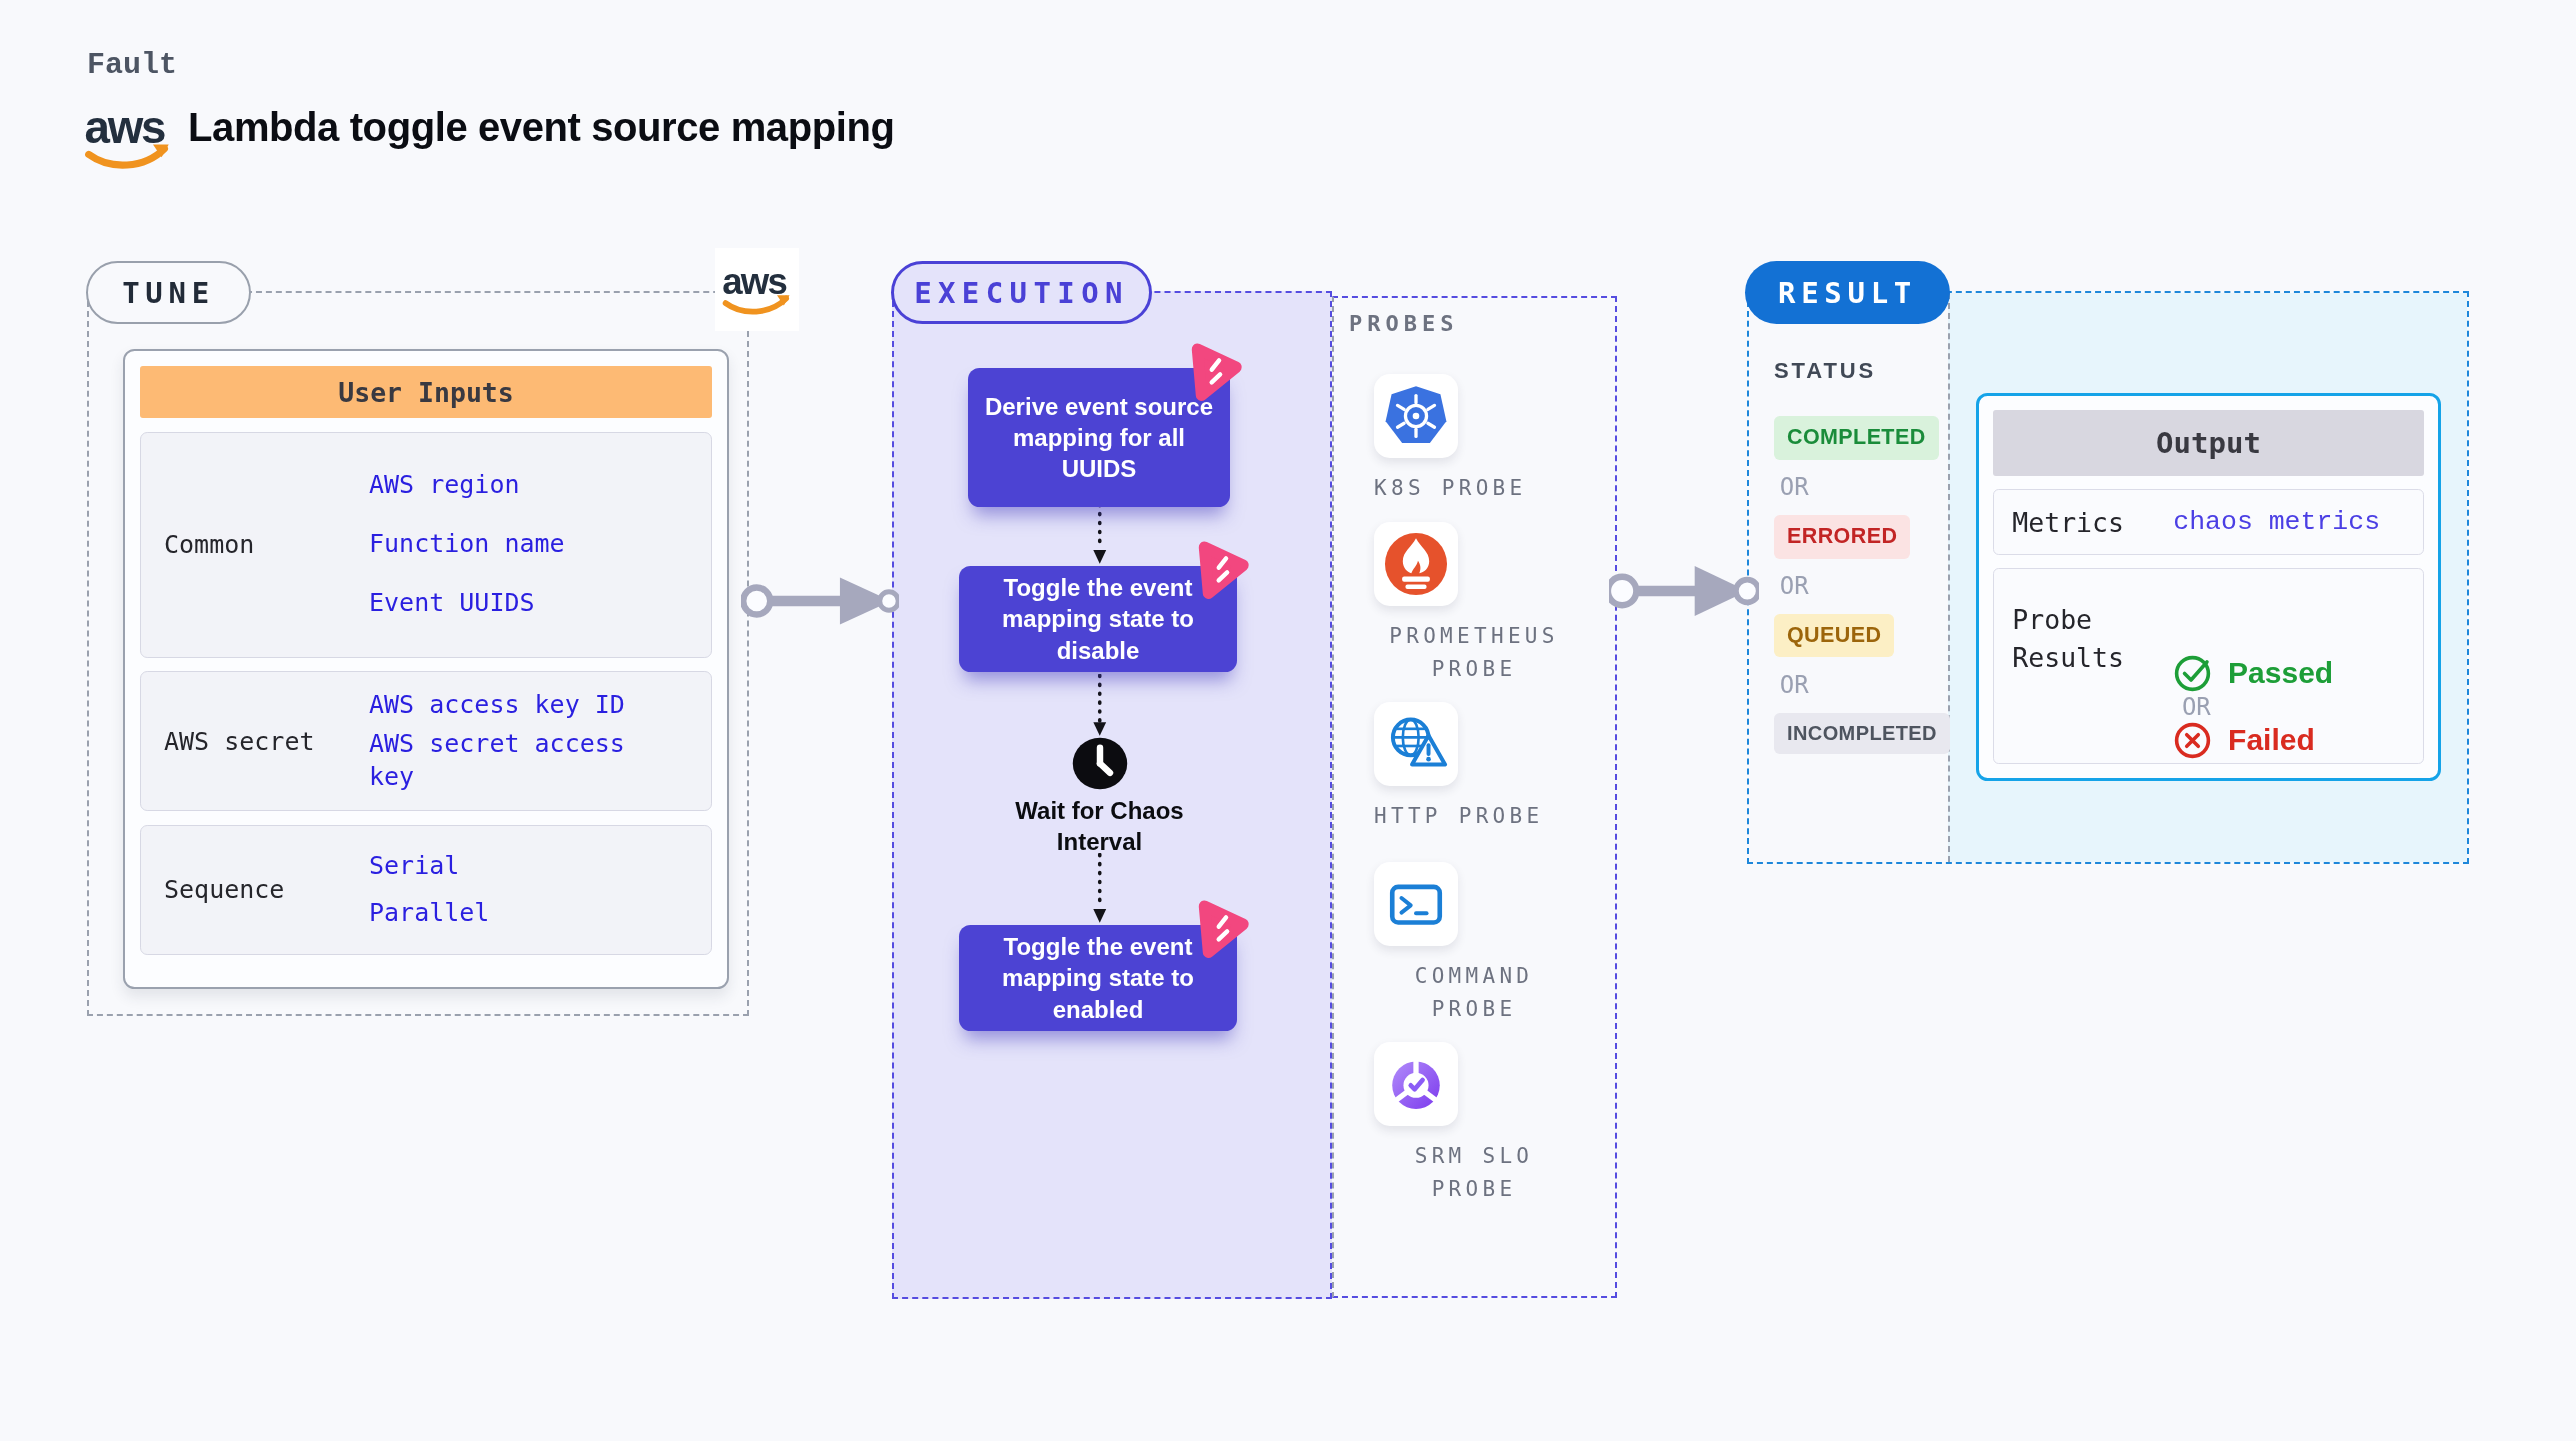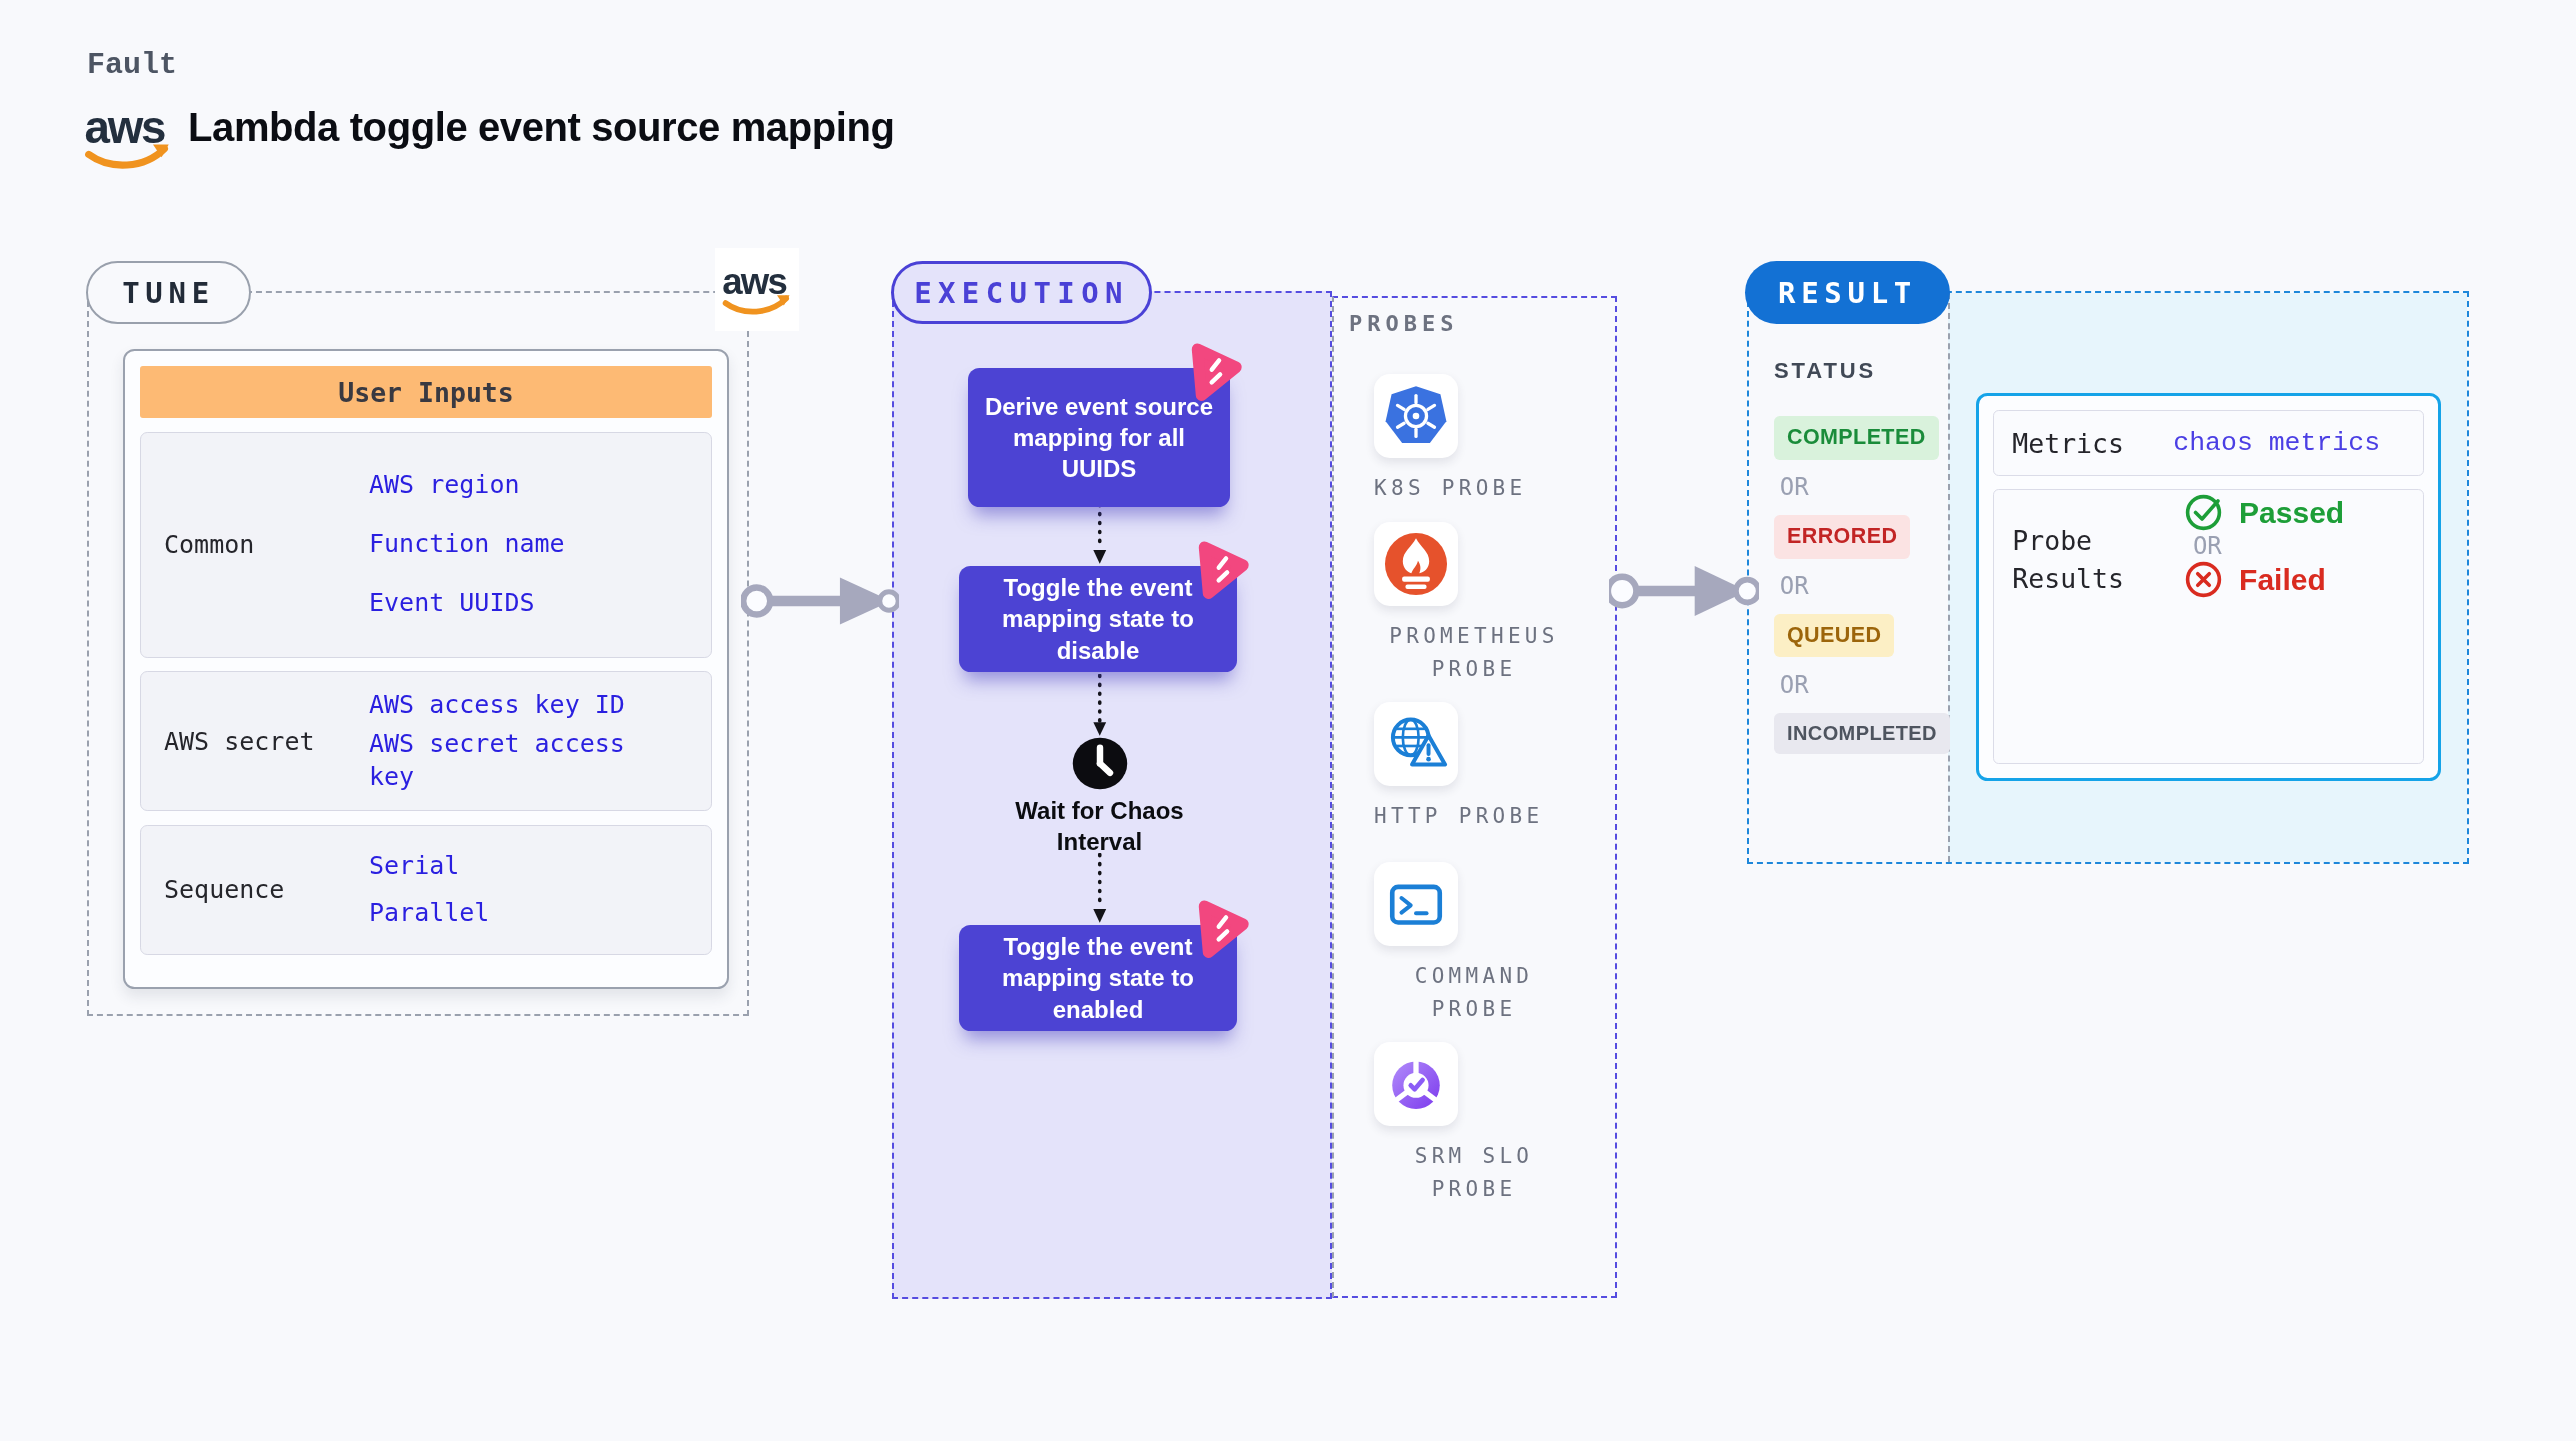--- a/index.html
+++ b/index.html
@@ -292,6 +292,7 @@
   </div>
 
   <div class="output-card">
+    <div class="out-head">Output</div>
 
     <div class="out-row metrics-row">
       <div class="m-label">Metrics</div>

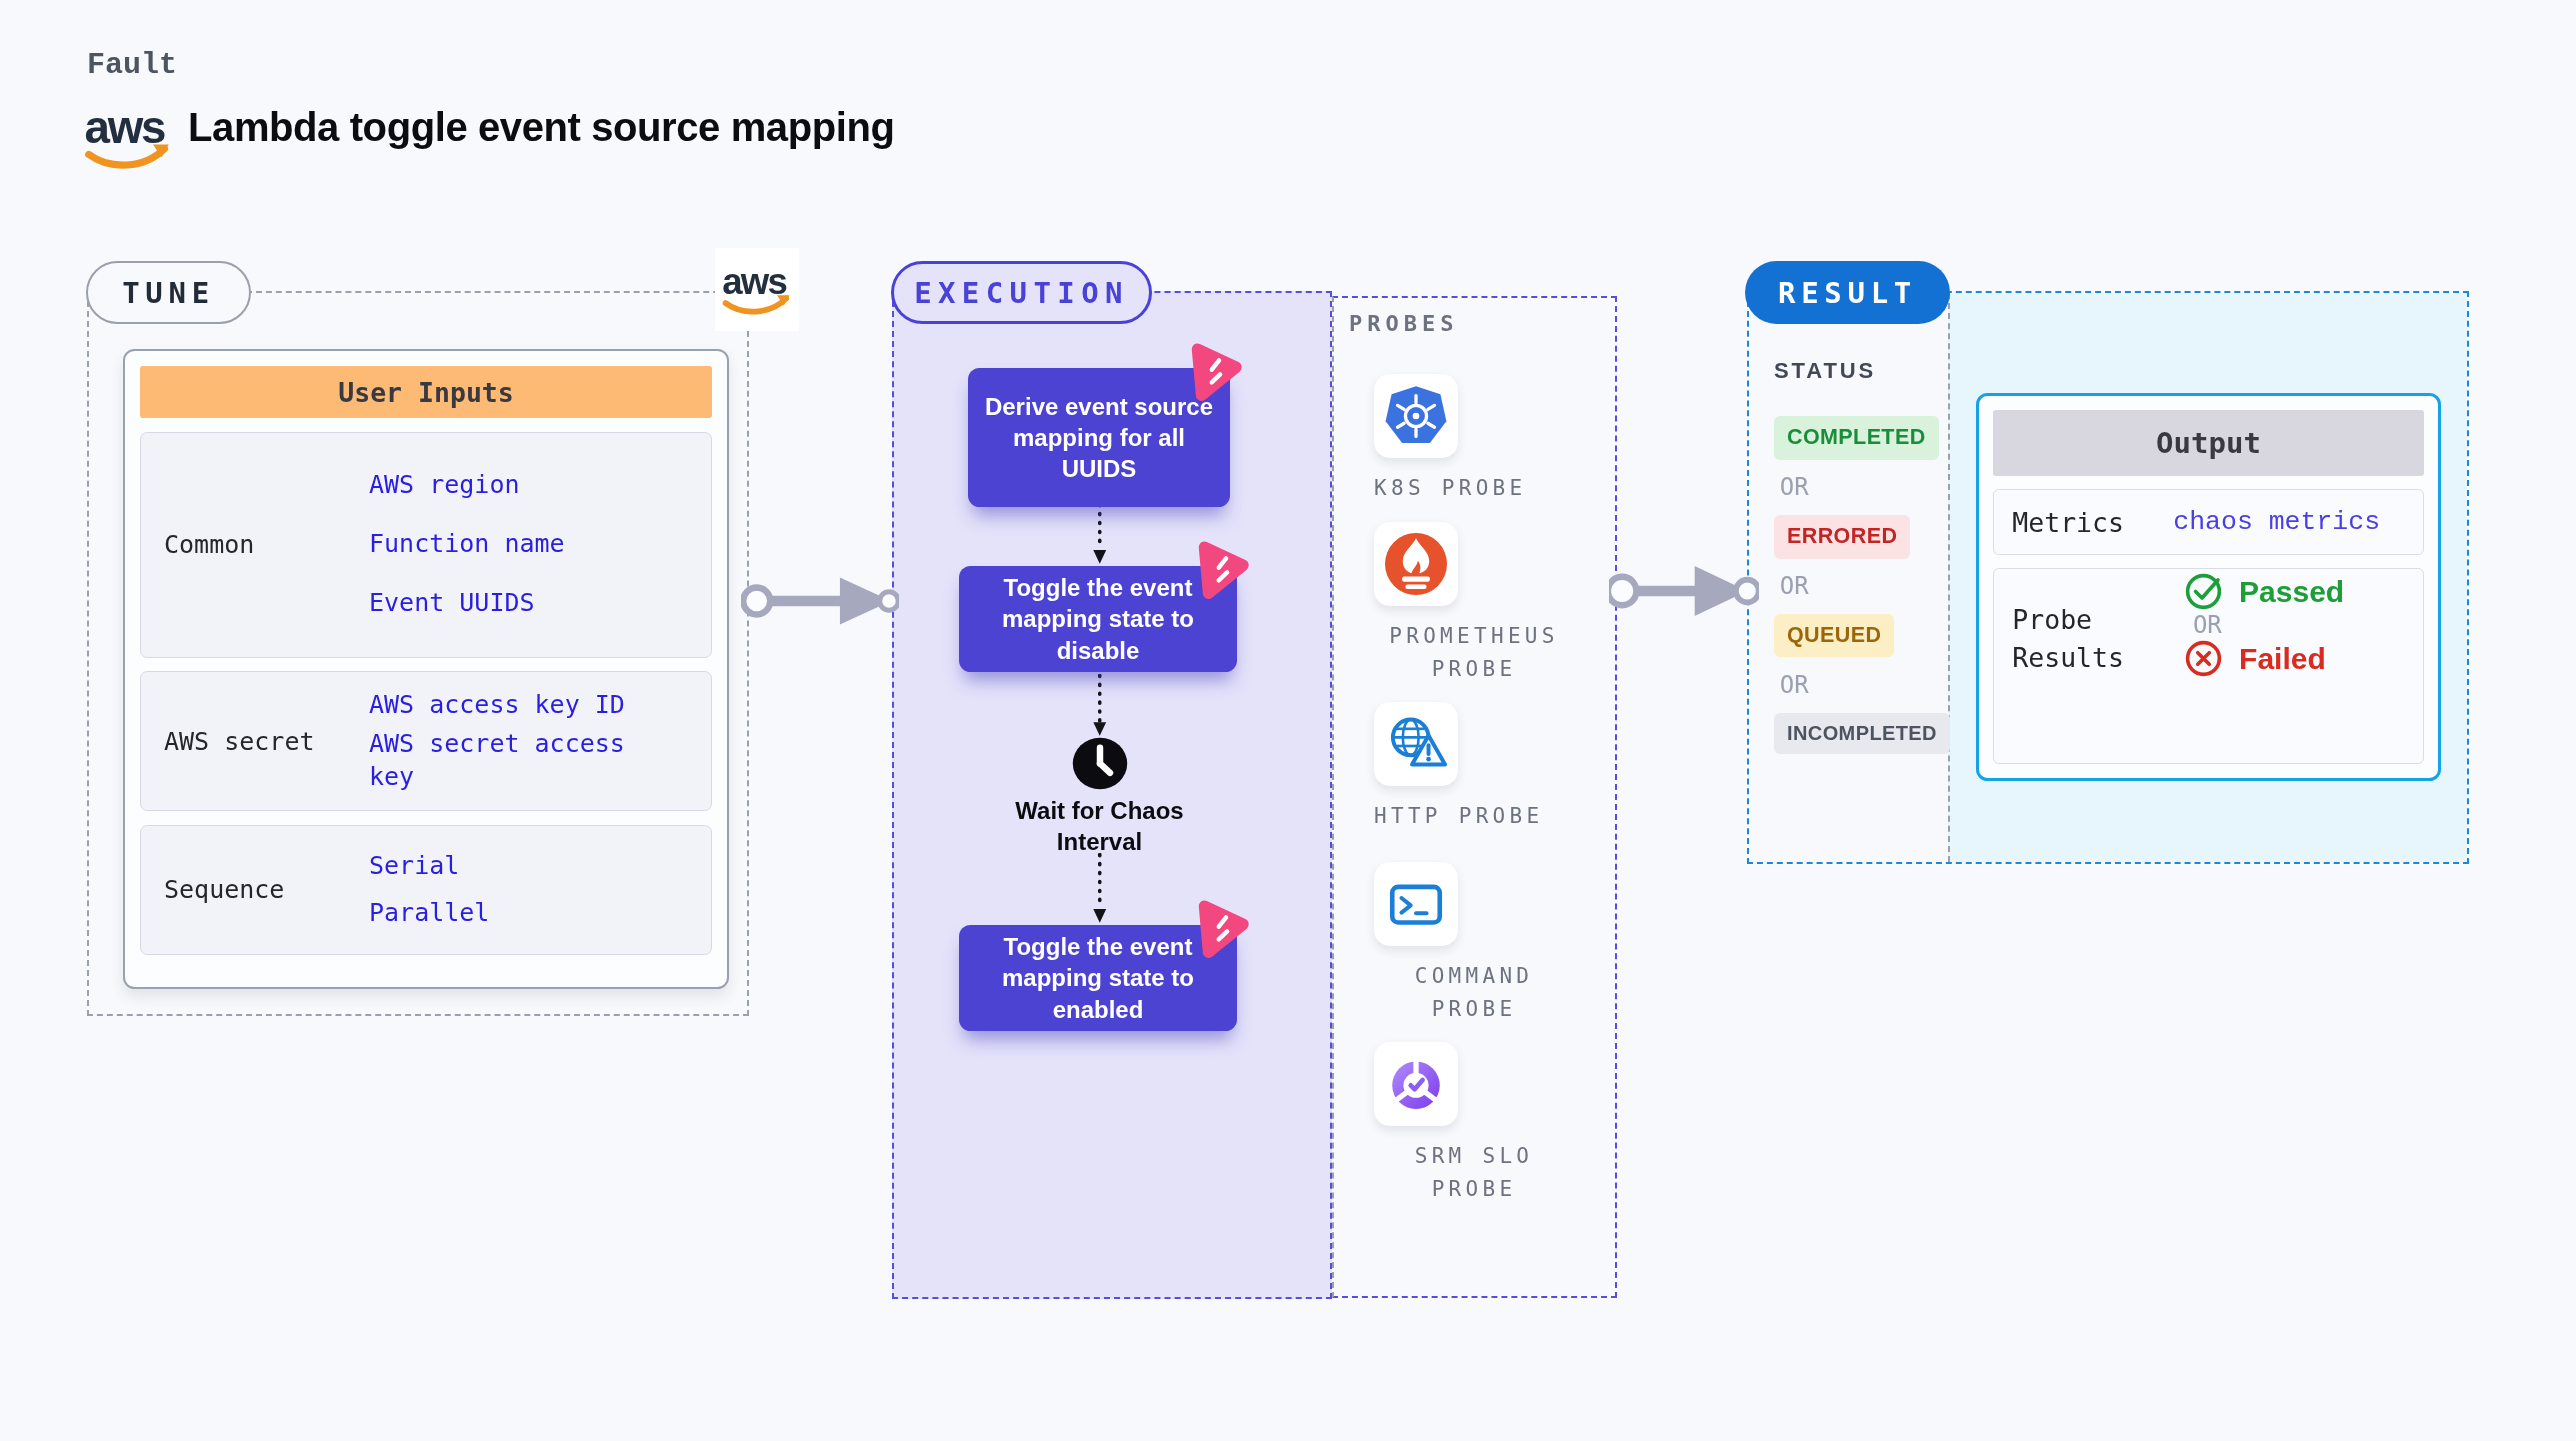--- a/index.html
+++ b/index.html
@@ -70,7 +70,7 @@
   .m-value { margin-left:18px; font-family:Liberation Mono, monospace; font-size:26.5px; color:#4b3fe4; }
   .probe-row { flex:1; position:relative; }
   .pr-label { position:absolute; left:18px; top:31.5px; width:154px; font-family:"DejaVu Sans Mono","Liberation Mono",monospace; font-size:26.5px; line-height:1.45; color:#25252b; }
-  .pr-results { position:absolute; left:190px; top:2.9px; bottom:2.9px; display:flex; flex-direction:column; justify-content:flex-start; align-items:flex-start; }
+  .pr-results { position:absolute; left:179px; top:2.9px; bottom:2.9px; display:flex; flex-direction:column; justify-content:flex-end; align-items:flex-start; }
   .res-line { display:flex; align-items:center; gap:15.8px; font-weight:700; font-size:30px; }
   .passed { color:#1d9e38; } .failed { color:#d92b20; }
   .res-or { font-family:"DejaVu Sans Mono","Liberation Mono",monospace; font-weight:400; font-size:24px; color:#9aa0b2; margin-left:8.6px; }

